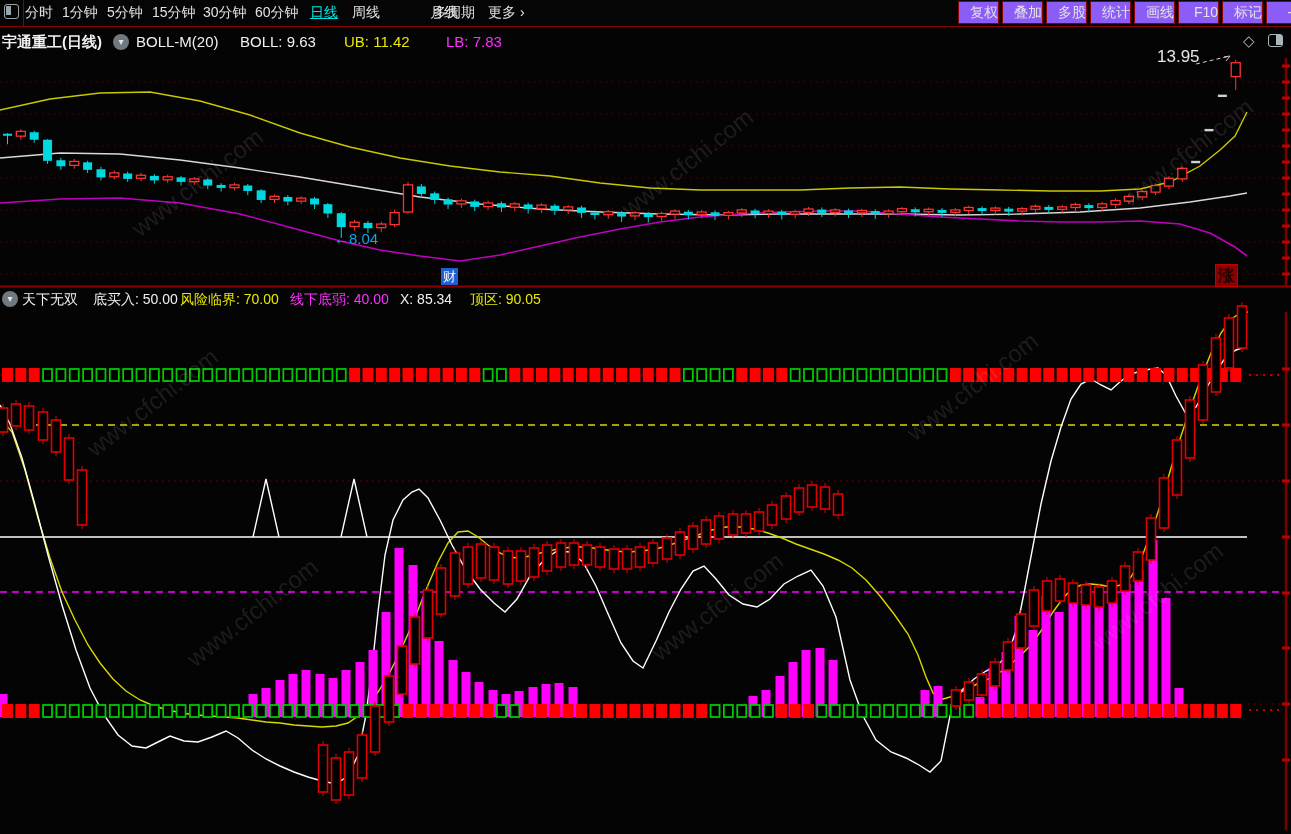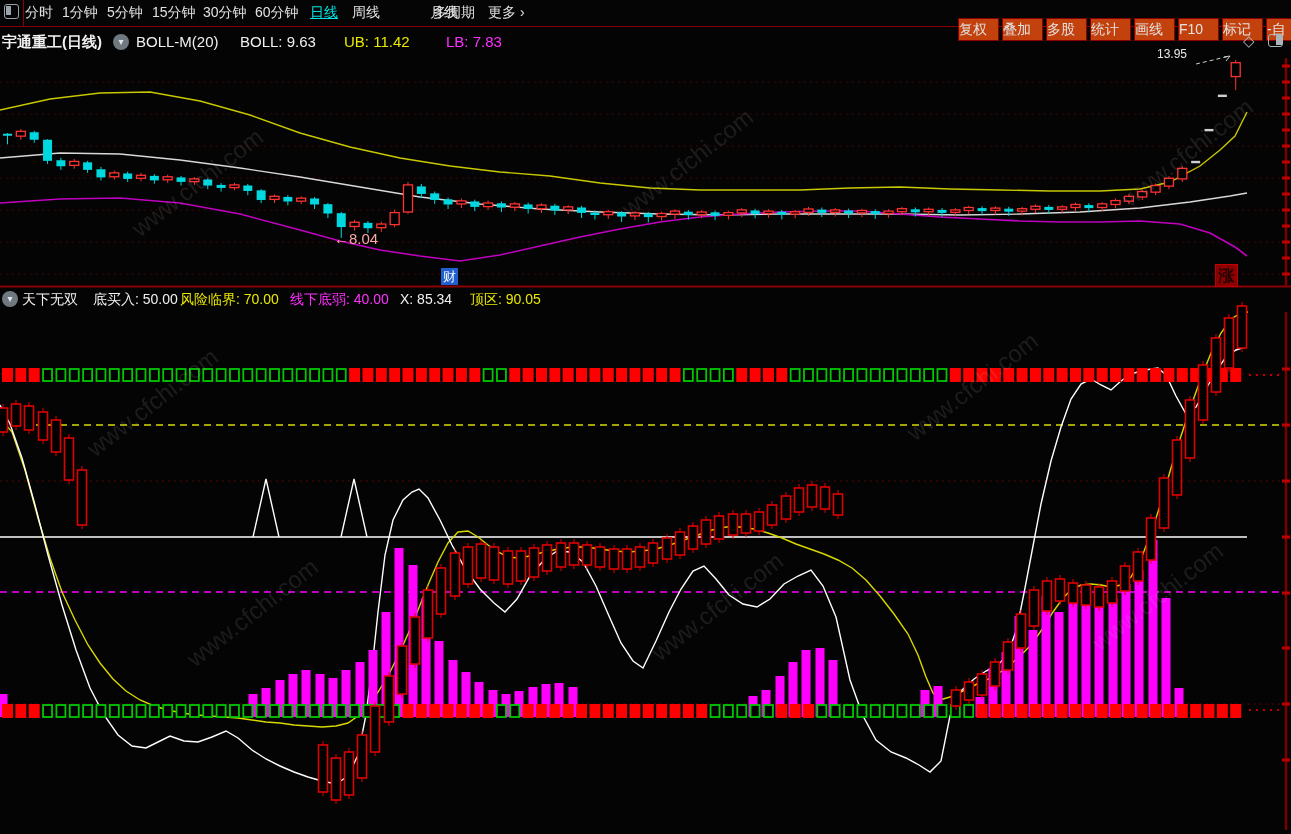--- a/index.html
+++ b/index.html
@@ -10,8 +10,8 @@
             border-bottom:1px solid #8b0000;z-index:5;}
   .menu-item{position:absolute;top:4px;font-size:14px;color:#e2e2e2;cursor:default;white-space:nowrap;}
   .menu-item.sel{color:#00e0e0;}
-  .rbox{position:absolute;top:1px;height:21px;line-height:21px;text-align:left;
-        border:1px solid #8b0000;color:#e2e2e2;font-size:14px;background:#c2410c;margin-top:17px;}
+  .rbox{position:absolute;top:1px;height:21px;line-height:21px;text-align:right;
+        border:1px solid #8b0000;color:#e2e2e2;font-size:14px;background:#8b5cf6;}
   #win-icon{position:absolute;left:4px;top:4px;width:15px;height:15px;border:1.5px solid #9aa4ab;
             border-radius:3px;box-sizing:border-box;}
   #win-icon::after{content:"";position:absolute;left:1px;top:1px;width:5px;height:9px;background:#9aa4ab;}

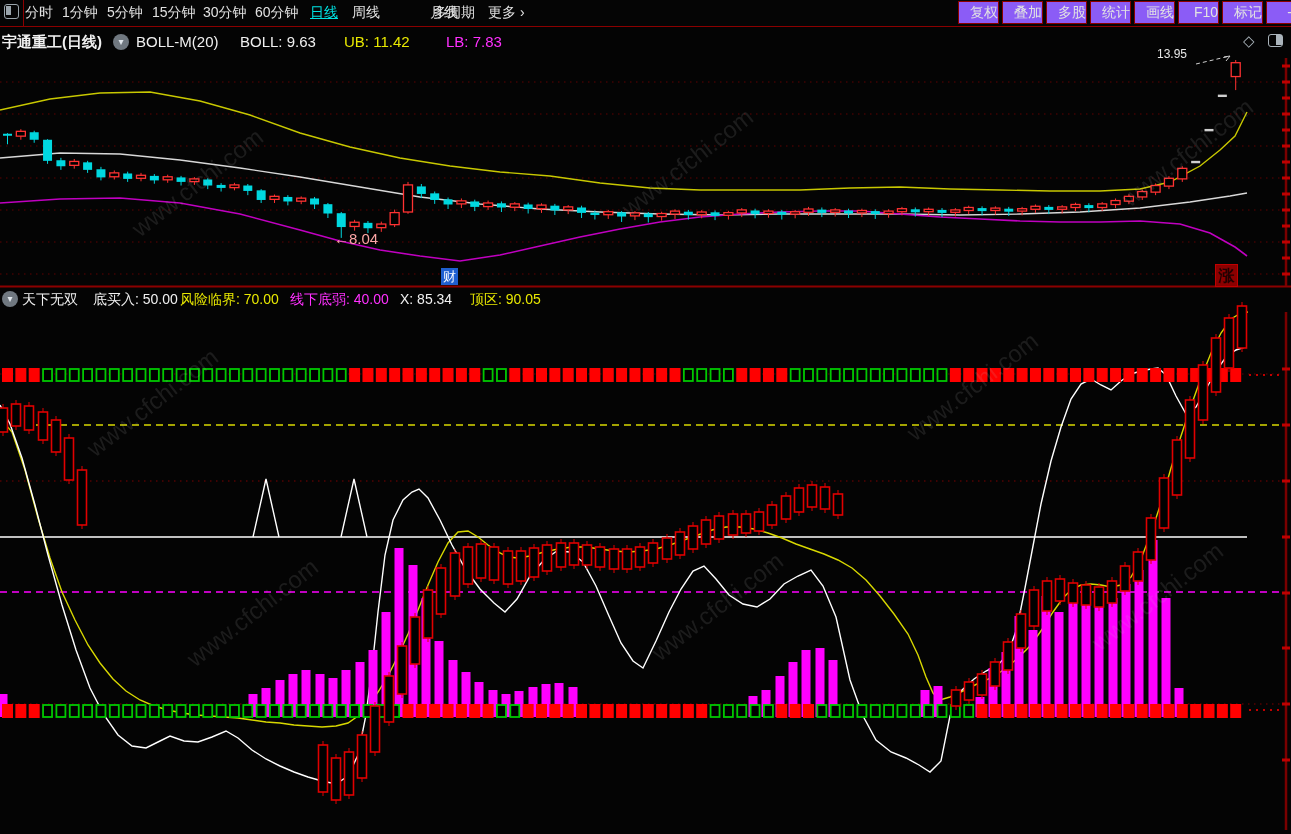--- a/index.html
+++ b/index.html
@@ -30,7 +30,7 @@
   .srow-text{position:absolute;top:2px;font-size:14px;white-space:nowrap;text-align:center;}
   
   .ov{position:absolute;z-index:6;white-space:nowrap;}
-  #last-price{left:1157px;top:47px;color:#e8e8e8;font-size:12px;}
+  #last-price{left:1157px;top:47px;color:#e8e8e8;font-size:17px;}
   #low-price{left:334px;top:230px;color:#fca5a5;font-size:15px;}
   #cai-badge{left:441px;top:268px;width:17px;height:17px;background:#1f5fd0;color:#fff;
              font-size:13px;line-height:17px;text-align:center;}

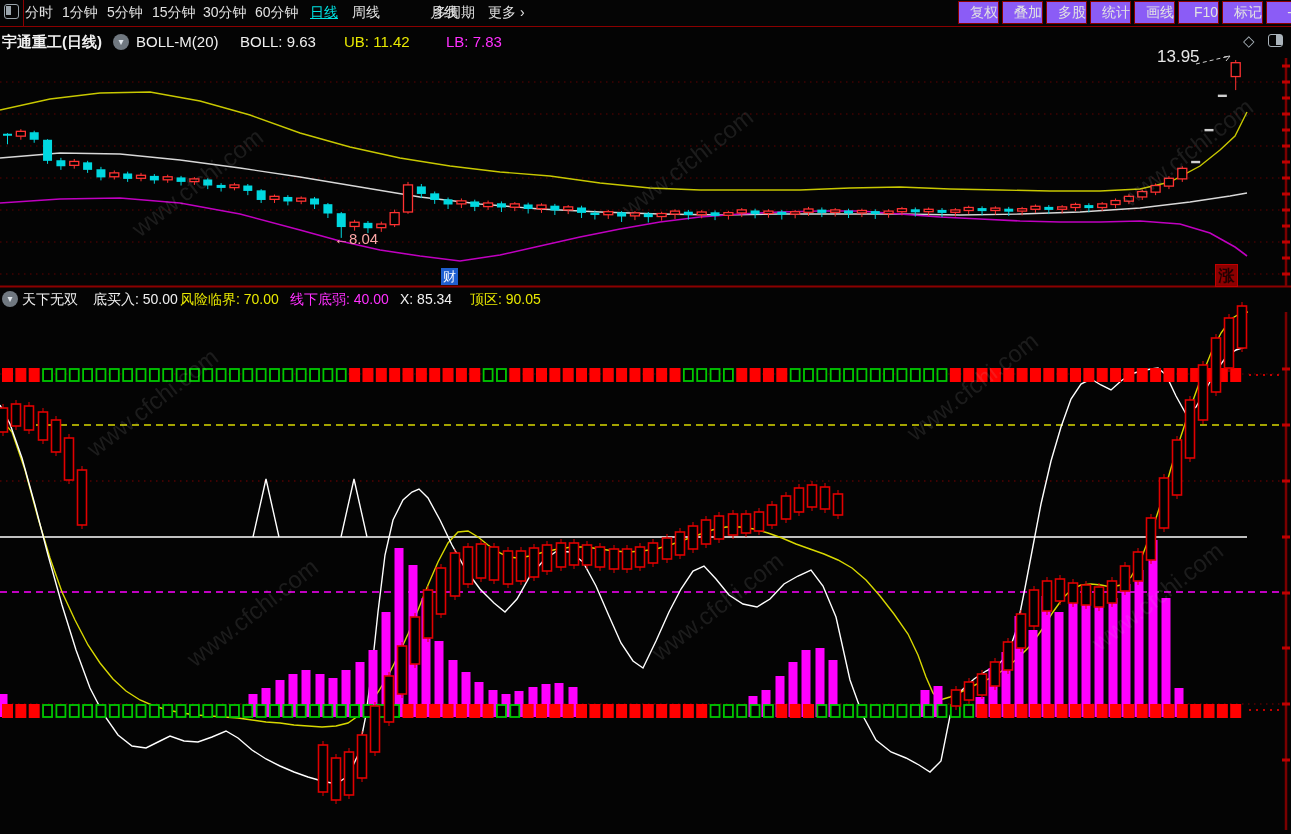--- a/index.html
+++ b/index.html
@@ -31,7 +31,7 @@
   
   .ov{position:absolute;z-index:6;white-space:nowrap;}
   #last-price{left:1157px;top:47px;color:#e8e8e8;font-size:17px;}
-  #low-price{left:334px;top:230px;color:#fca5a5;font-size:15px;}
+  #low-price{left:334px;top:230px;color:#0ea5e9;font-size:15px;}
   #cai-badge{left:441px;top:268px;width:17px;height:17px;background:#1f5fd0;color:#fff;
              font-size:13px;line-height:17px;text-align:center;}
   #zhang-stamp{left:1215px;top:264px;width:21px;height:21px;background:#8b0000;color:#210000;

